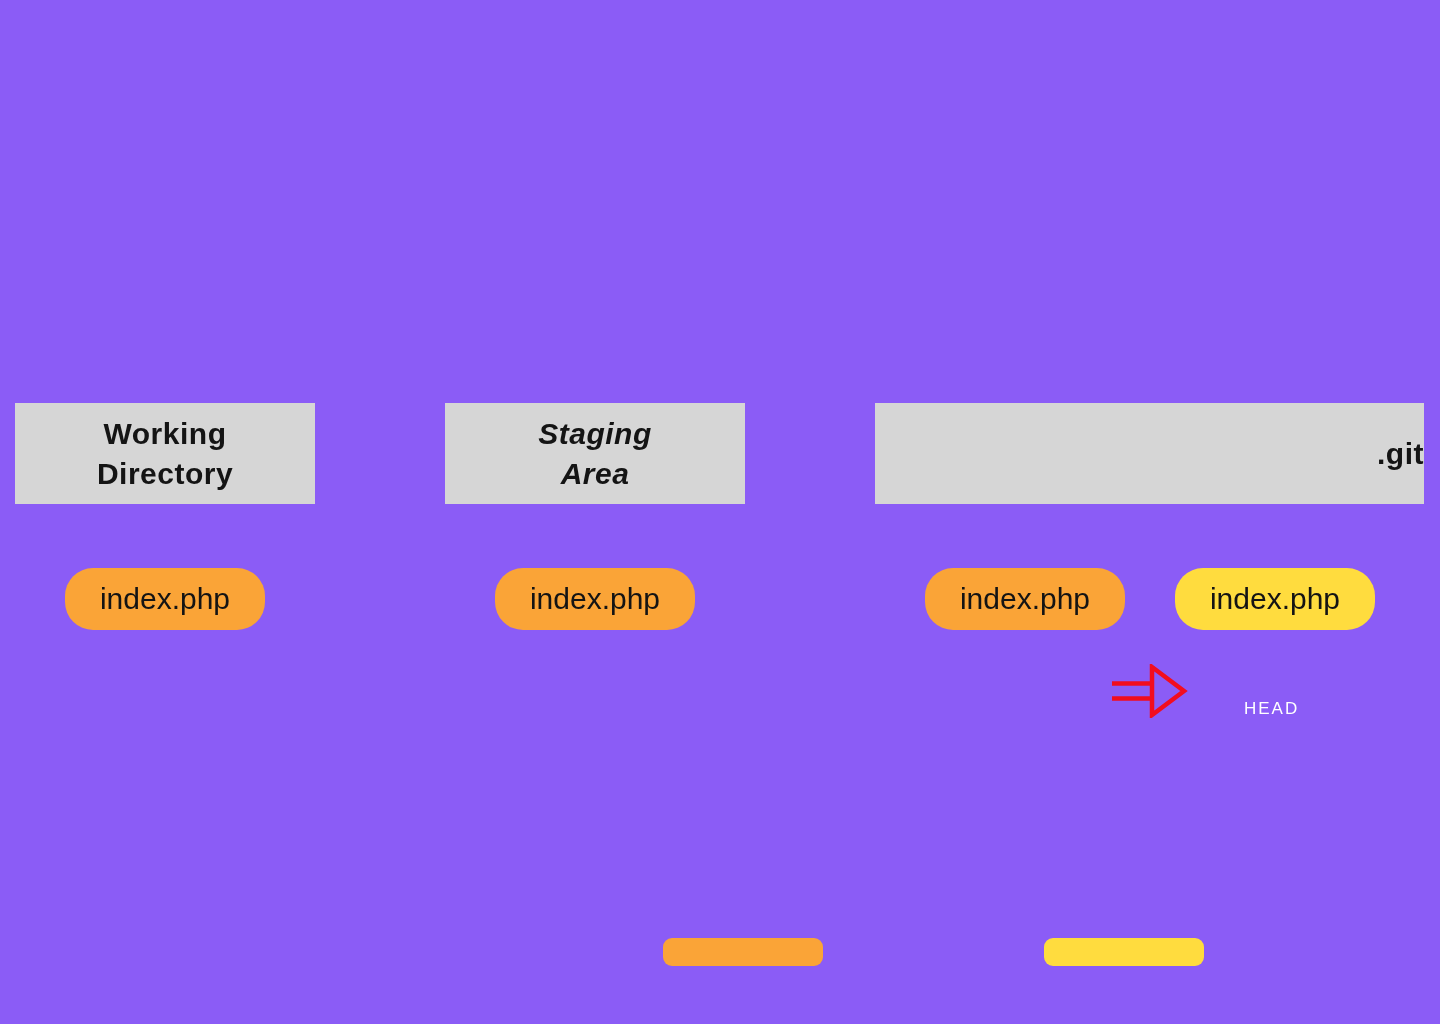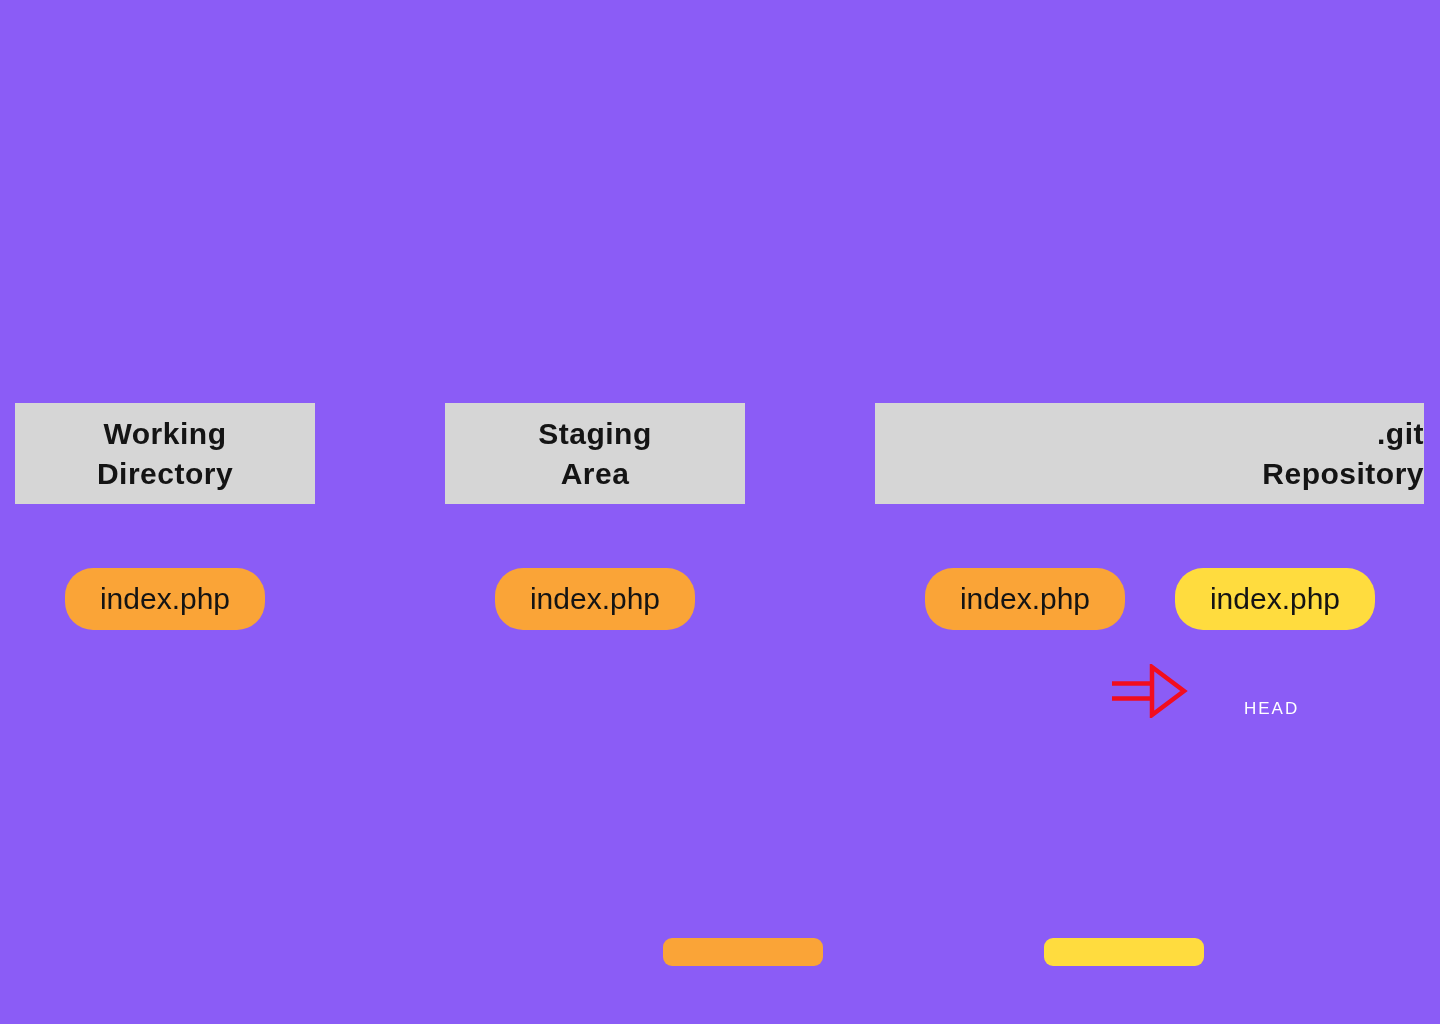--- a/index.html
+++ b/index.html
@@ -35,7 +35,7 @@
     text-align:center;
   }
   .hdr.wd{left:15px;width:300px;}
-  .hdr.sa{left:445px;width:300px;}
+  .hdr.sa{left:445px;width:300px;font-style:italic;}
   .hdr.gr{left:875px;width:549px;align-items:flex-end;}
 
   

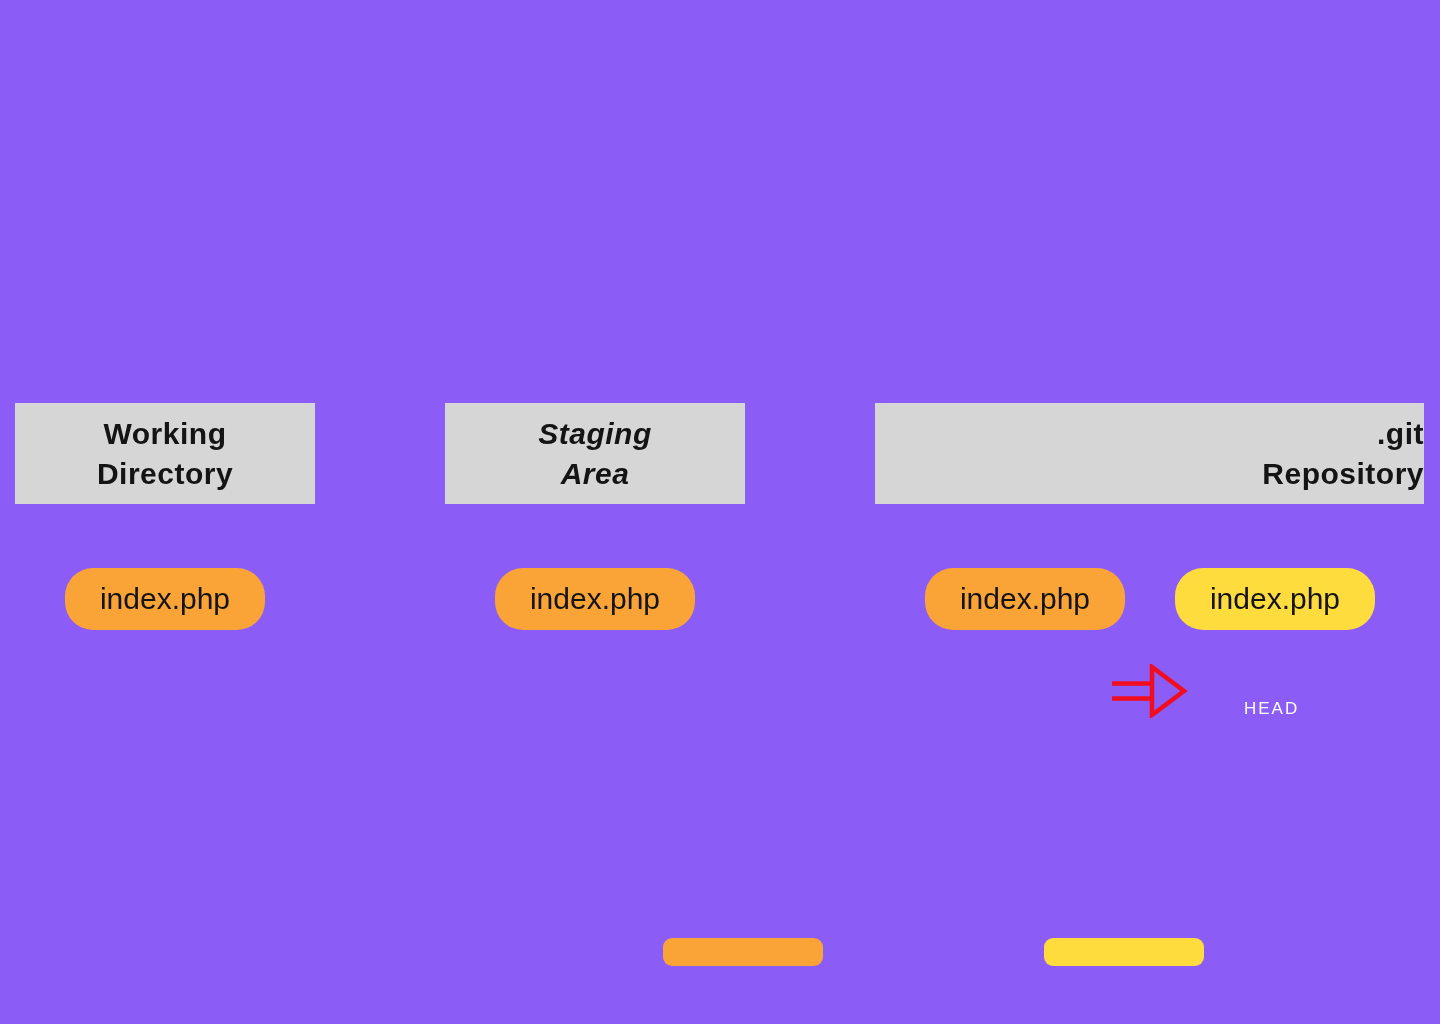--- a/index.html
+++ b/index.html
@@ -105,7 +105,6 @@
 
   <div class="hdr gr">
     <span>.git</span>
-    <span>Repository</span>
   </div>
 
   <div class="chip orange c1">

